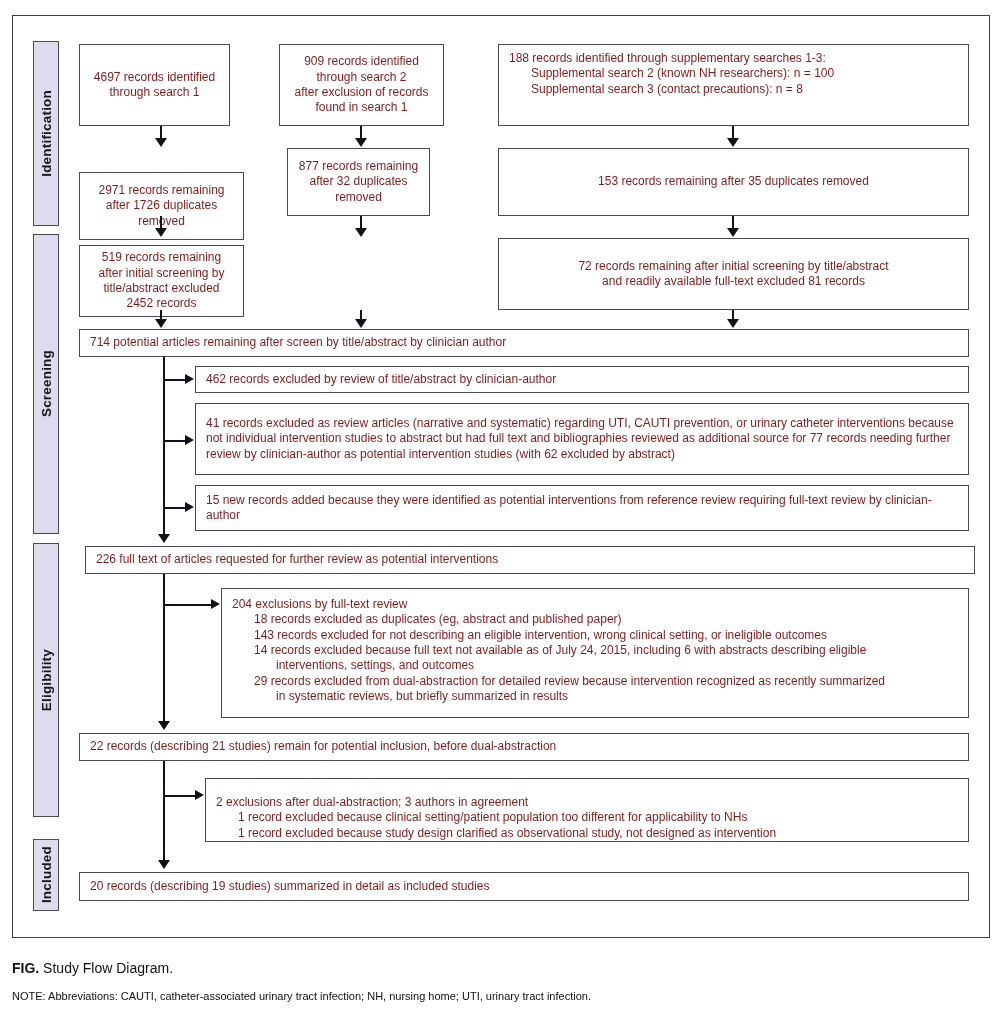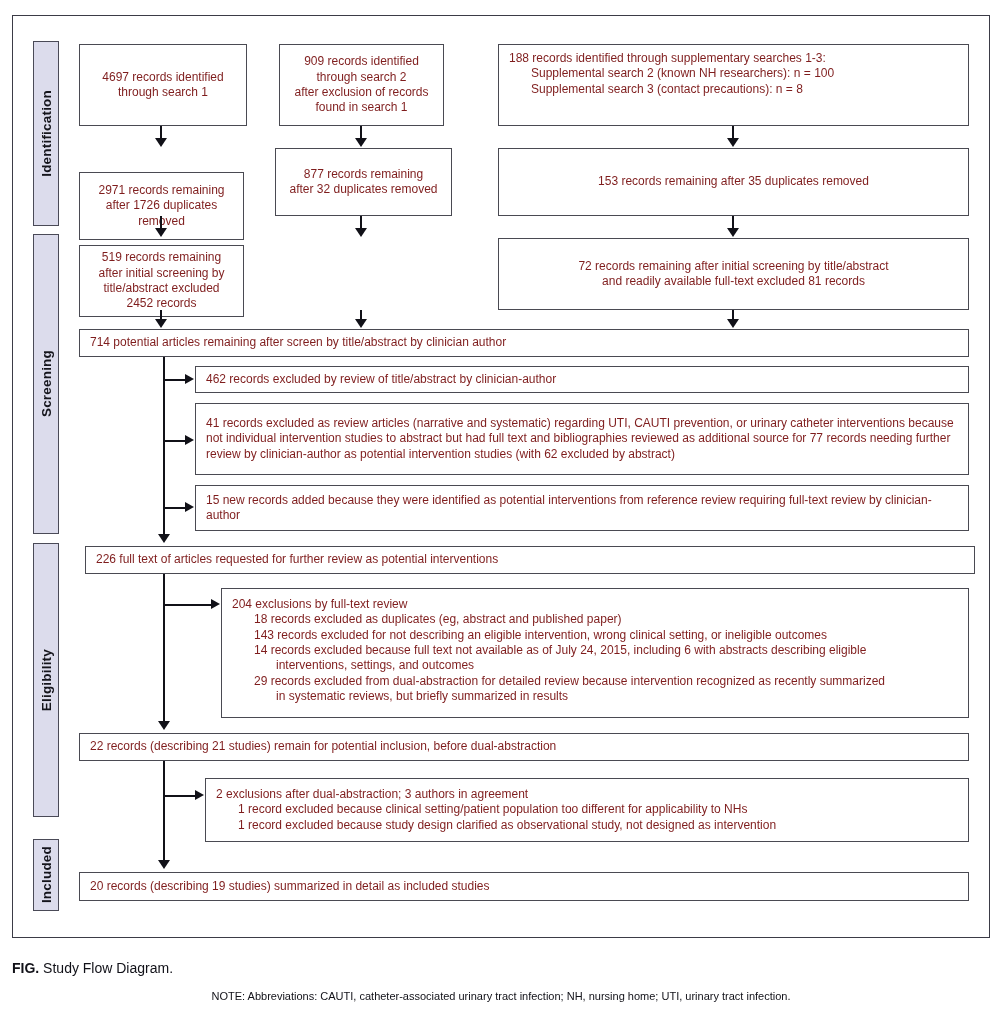--- a/index.html
+++ b/index.html
@@ -147,7 +147,7 @@
     <span>Included</span>
   </div>
 
-  <div class="box" style="left:66px; top:28px; width:168px; height:82px;">
+  <div class="box" style="left:66px; top:28px; width:151px; height:82px;">
     <span class="inner" style="white-space:pre-line;">4697 records identified
 through search 1</span>
   </div>

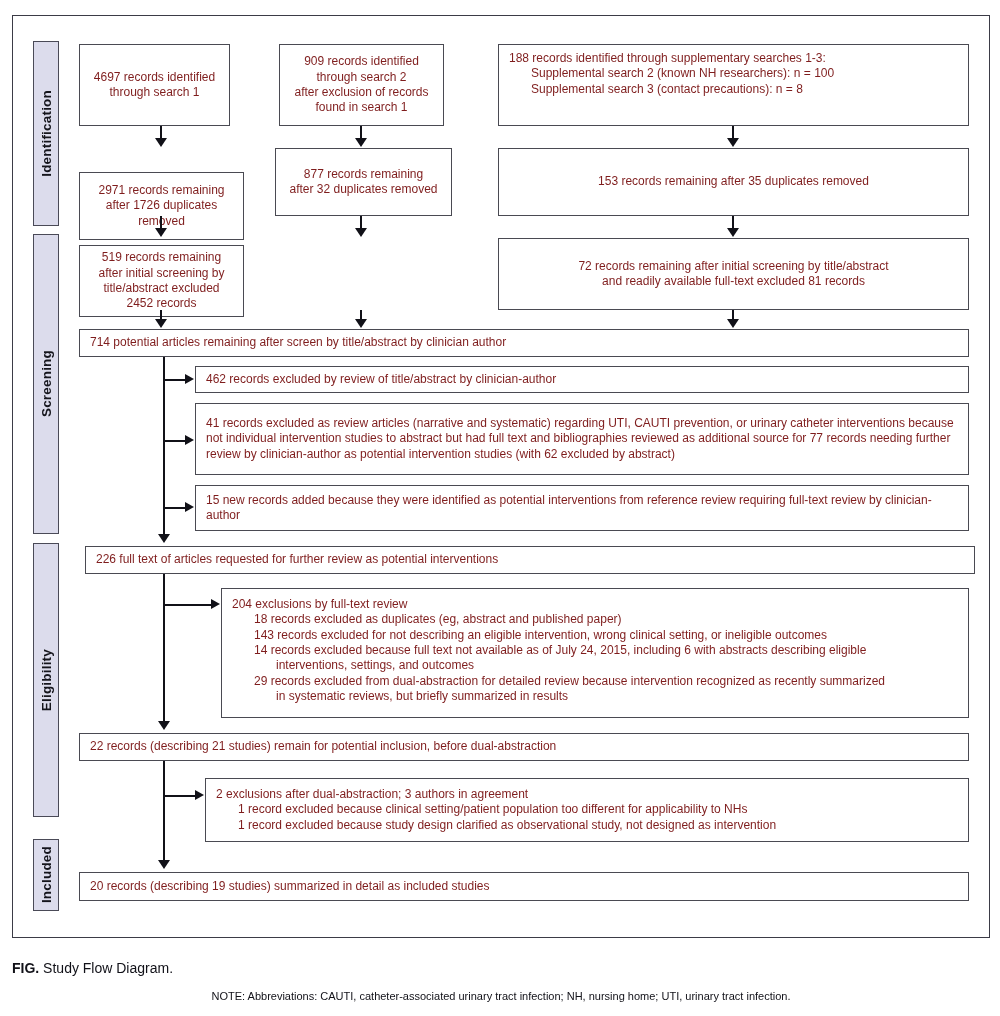--- a/index.html
+++ b/index.html
@@ -180,7 +180,7 @@
 removed</span>
   </div>
 
-  <div class="box" style="left:262px; top:132px; width:177px; height:68px;">
+  <div class="box" style="left:274px; top:132px; width:143px; height:68px;">
     <span class="inner" style="white-space:pre-line;">877 records remaining
 after 32 duplicates removed</span>
   </div>

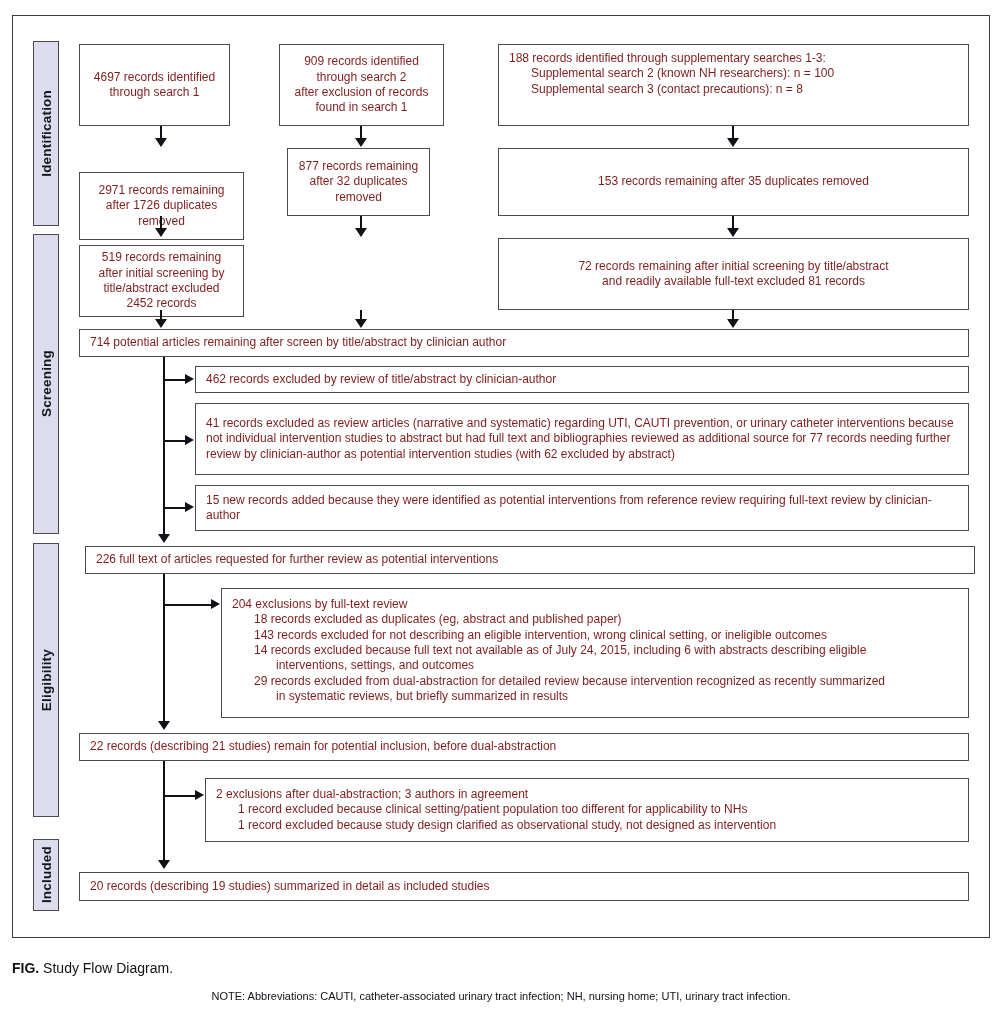--- a/index.html
+++ b/index.html
@@ -271,7 +271,7 @@
 
   <div class="hline" style="left:150px; top:779px; width:34px;"></div>
   <div class="arrow-right" style="left:182px; top:774px;"></div>
-  <div class="box top-align" style="left:192px; top:762px; width:764px; height:64px; padding:8px 10px;">
+  <div class="box top-align" style="left:192px; top:762px; width:764px; height:64px; padding:16px 10px;">
     <span class="inner lines">
       <span class="l0">2 exclusions after dual-abstraction; 3 authors in agreement</span>
       <span class="l1">1 record excluded because clinical setting/patient population too different for applicability to NHs</span>

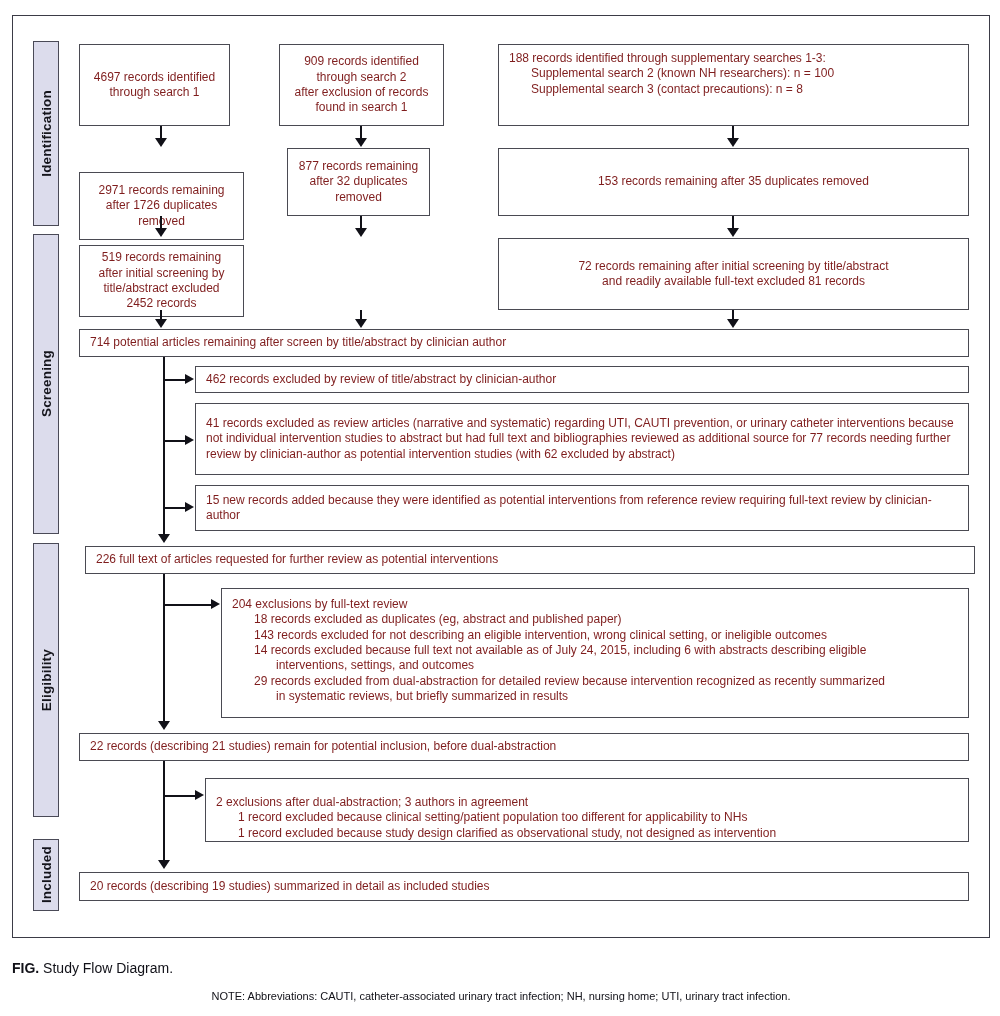--- a/index.html
+++ b/index.html
@@ -126,7 +126,6 @@
     width: 978px;
     font-size: 11px;
     color: #111118;
-    text-align: center;
   }
 </style>
 </head>

